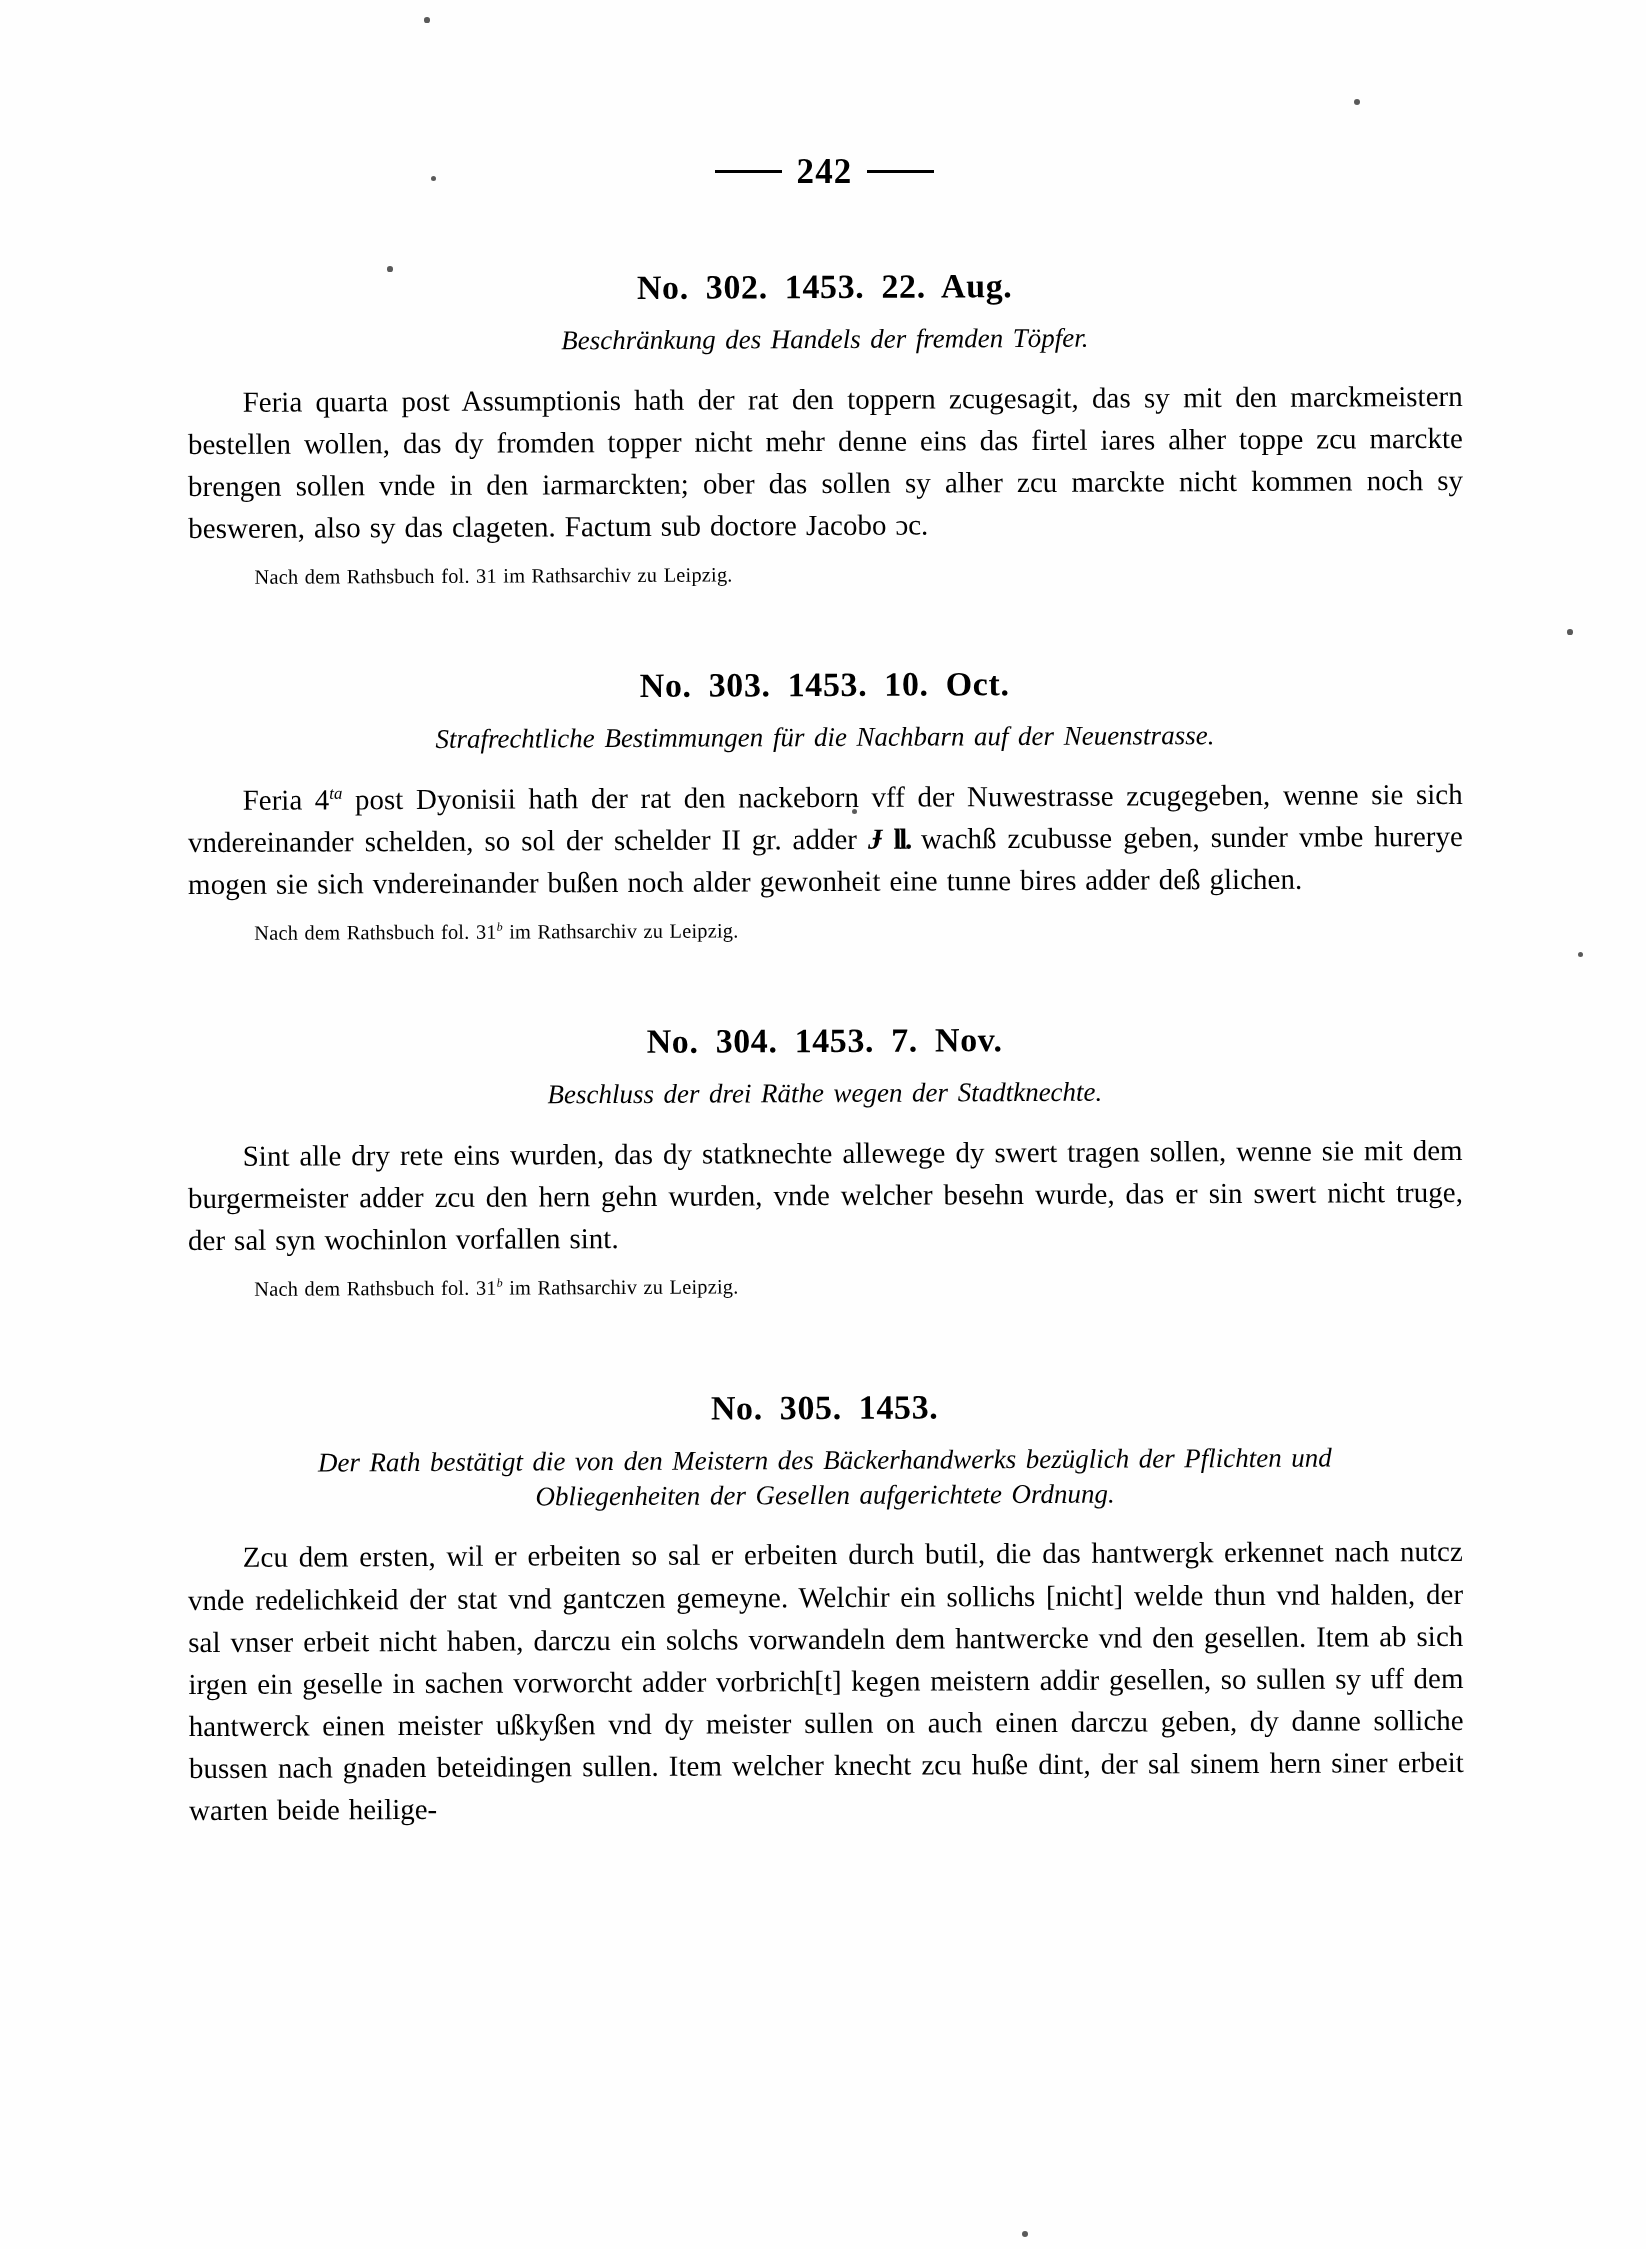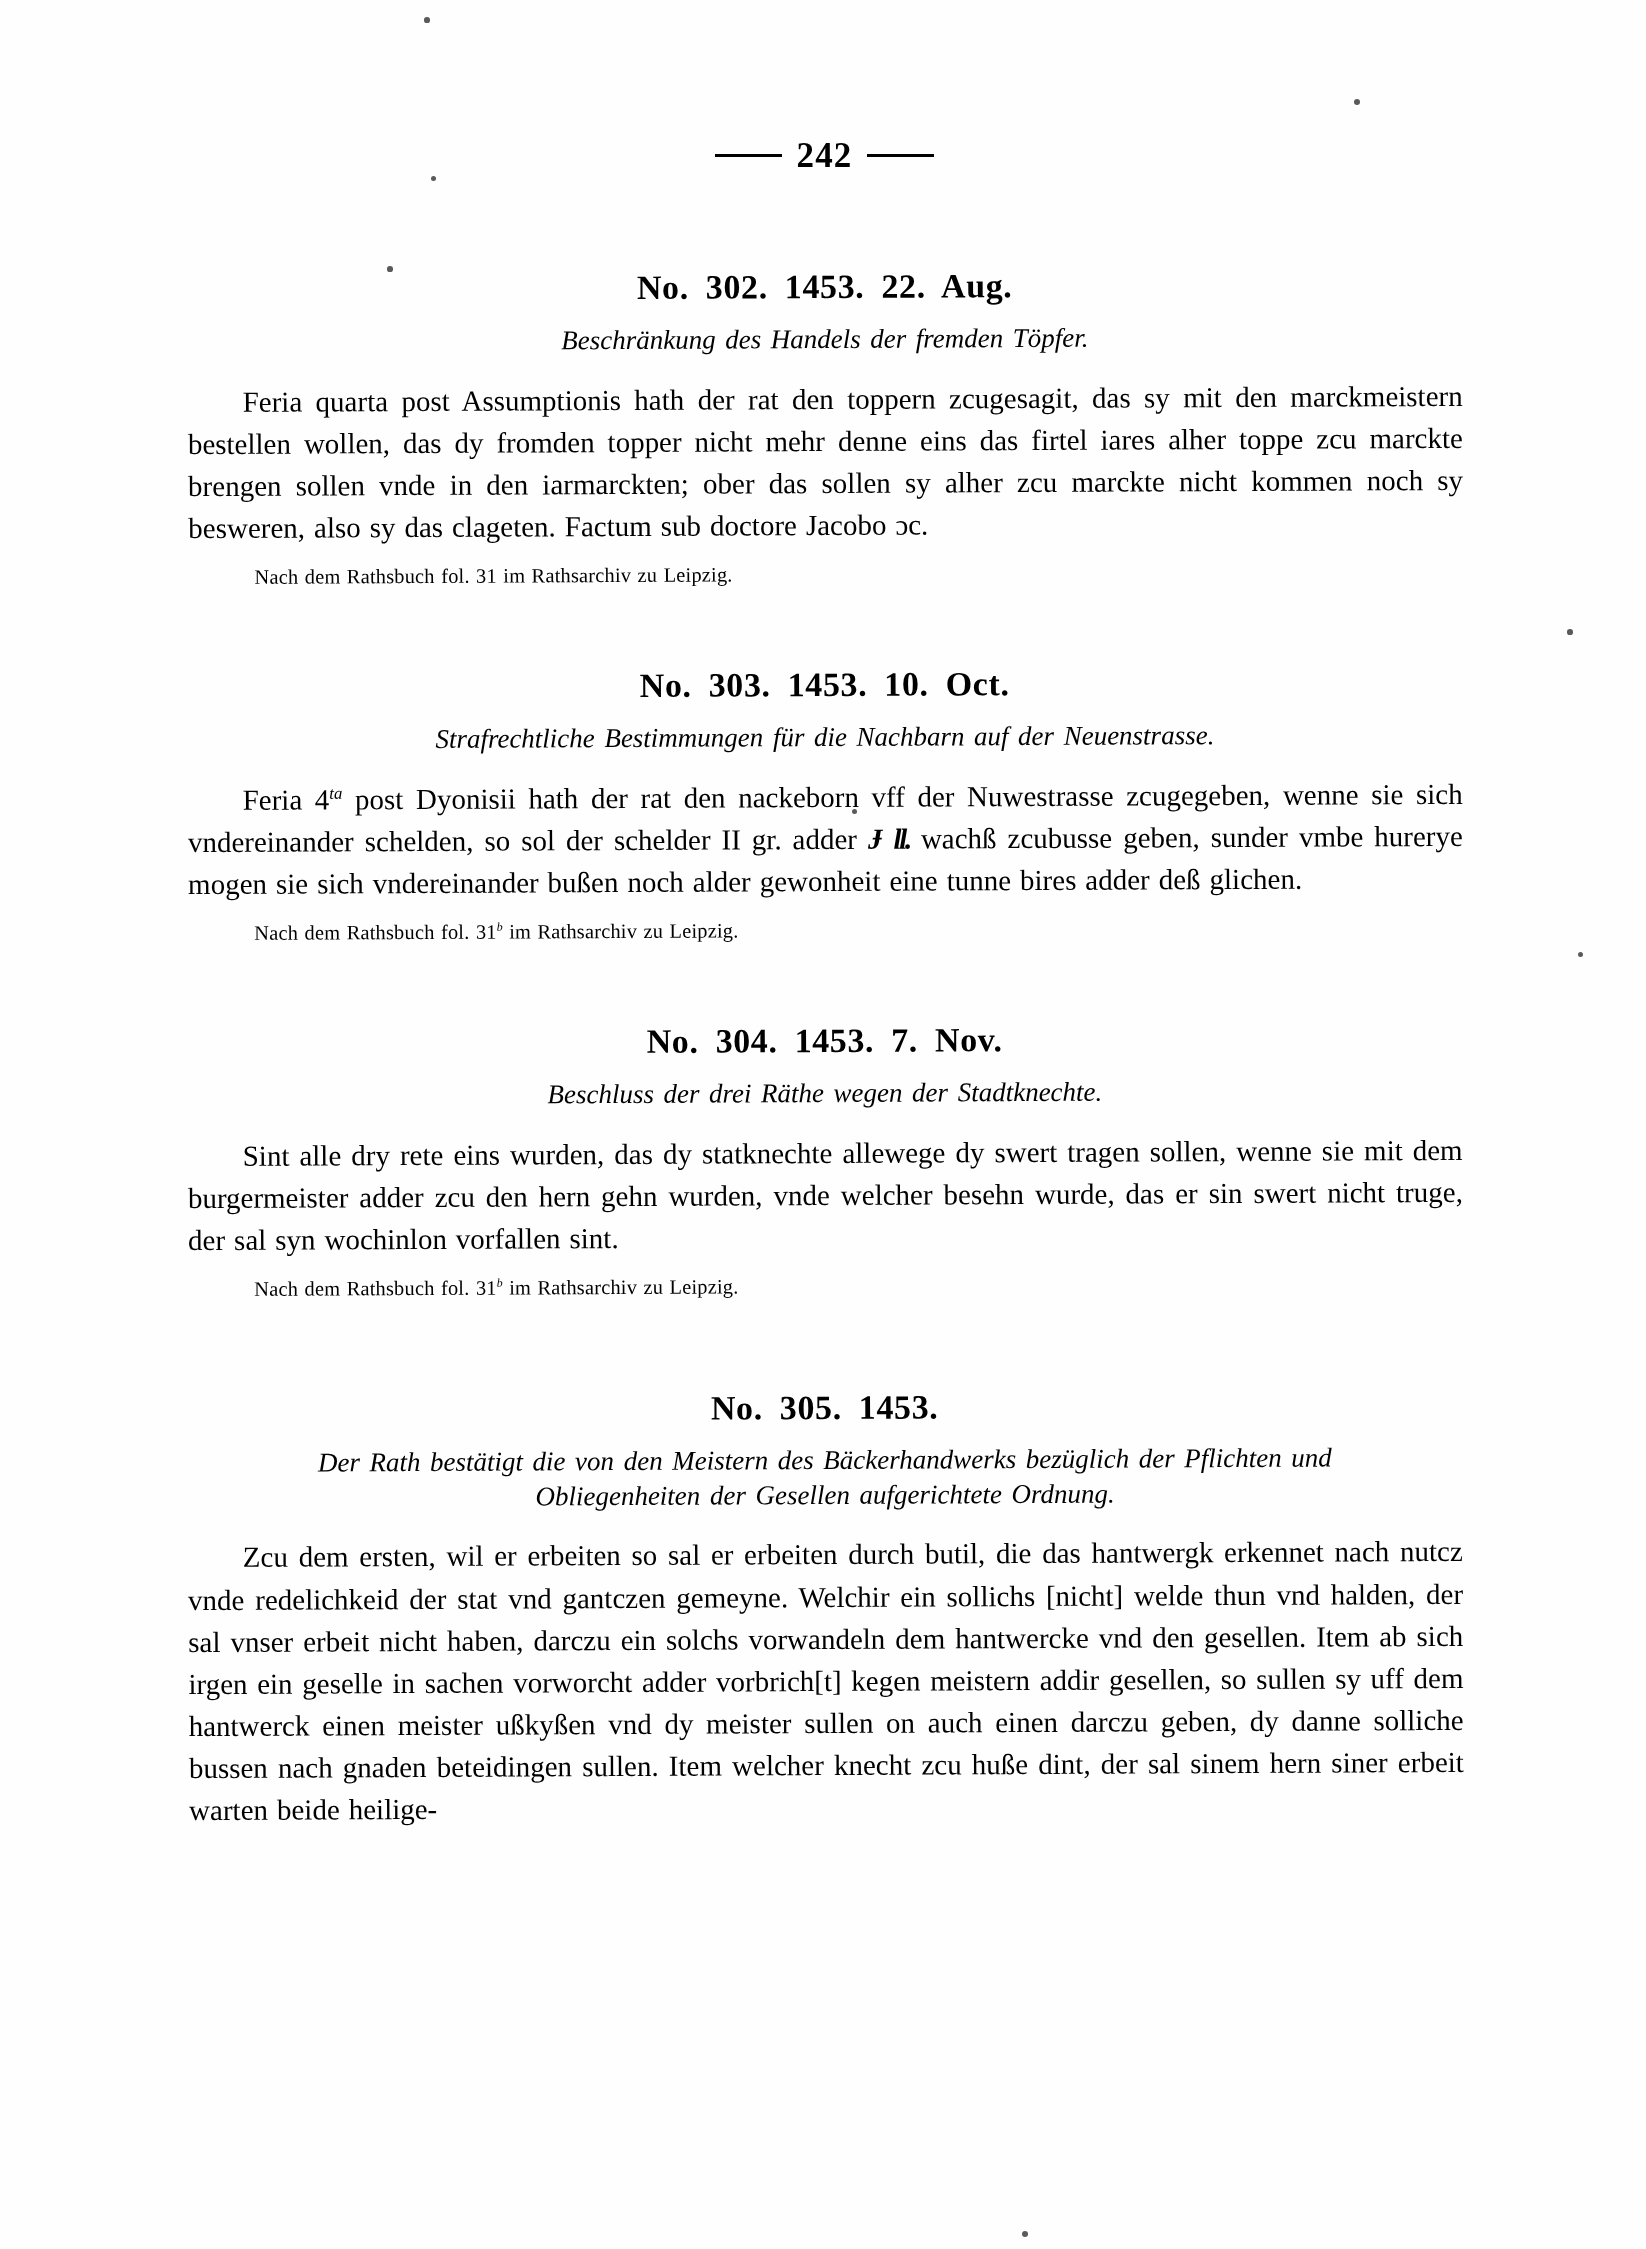--- a/index.html
+++ b/index.html
@@ -44,7 +44,7 @@
   
   .running-head {
     position: absolute;
-    top: 136px;
+    top: 152px;
     left: 0;
     width: 1275px;
     text-align: center;

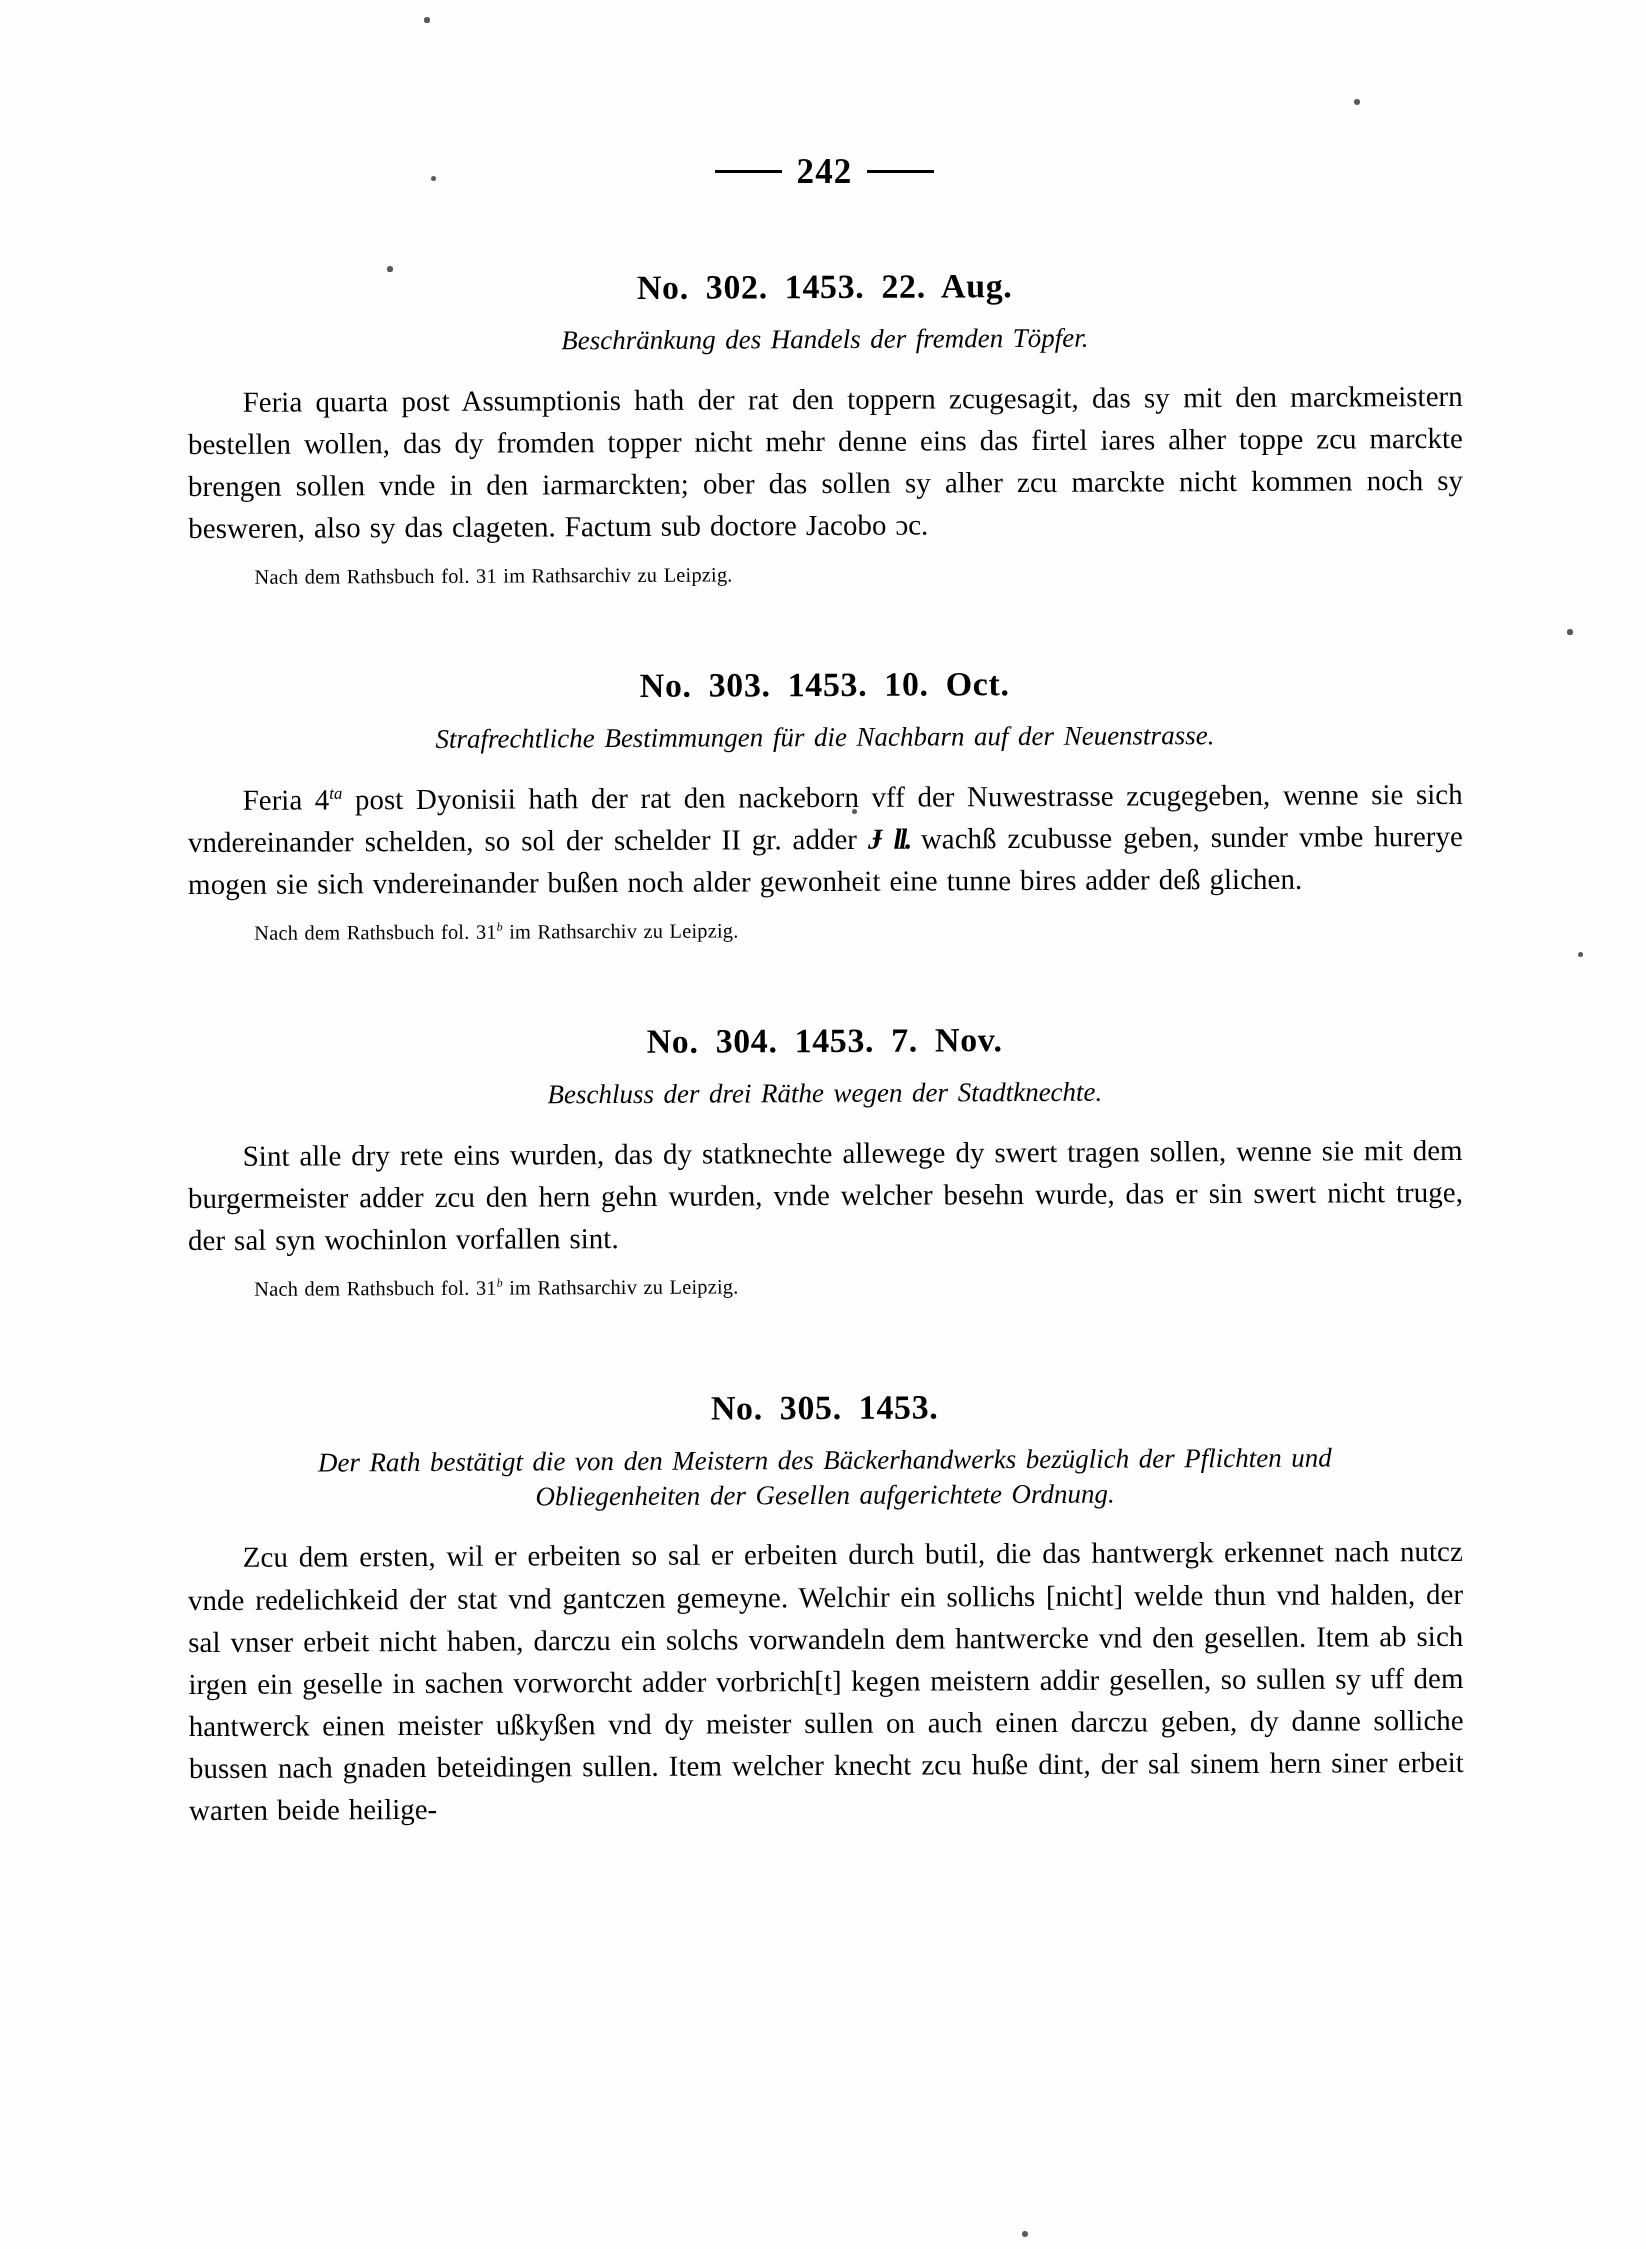--- a/index.html
+++ b/index.html
@@ -113,7 +113,6 @@
     font-weight: 700;
   }
   .sym-lb {
-    font-style: italic;
     font-weight: 700;
     letter-spacing: -2.3px;
   }

